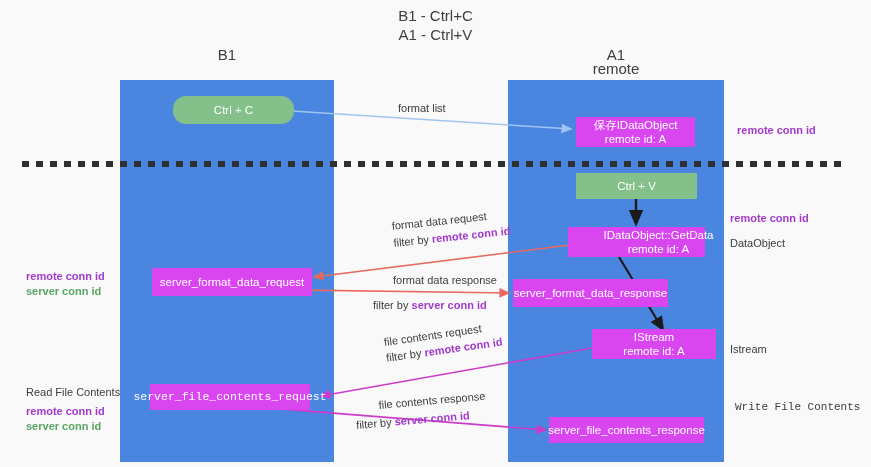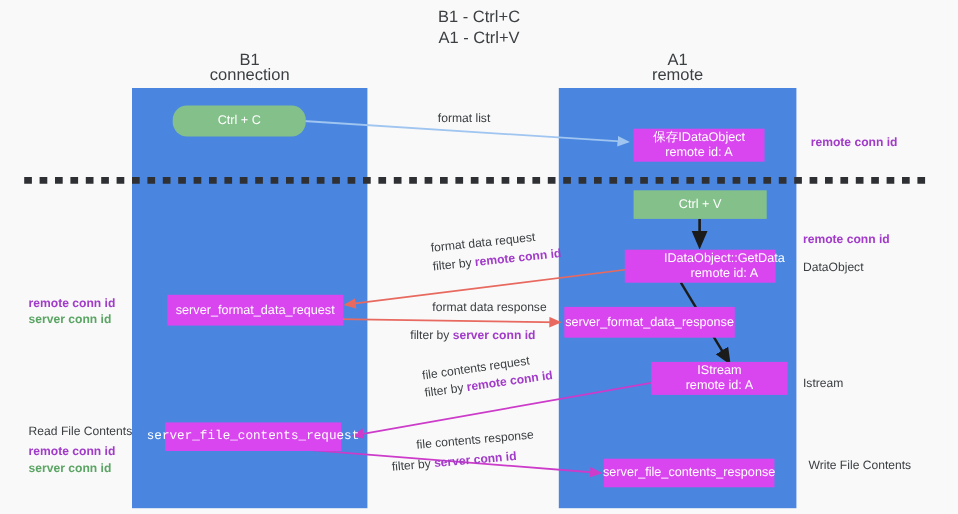--- a/index.html
+++ b/index.html
@@ -93,7 +93,6 @@
 
   <div class="abs lane-head" style="left:120px;top:48px;width:214px;">
     <div>B1</div>
-    <div>connection</div>
   </div>
   <div class="abs lane-head" style="left:508px;top:48px;width:216px;">
     <div>A1</div>

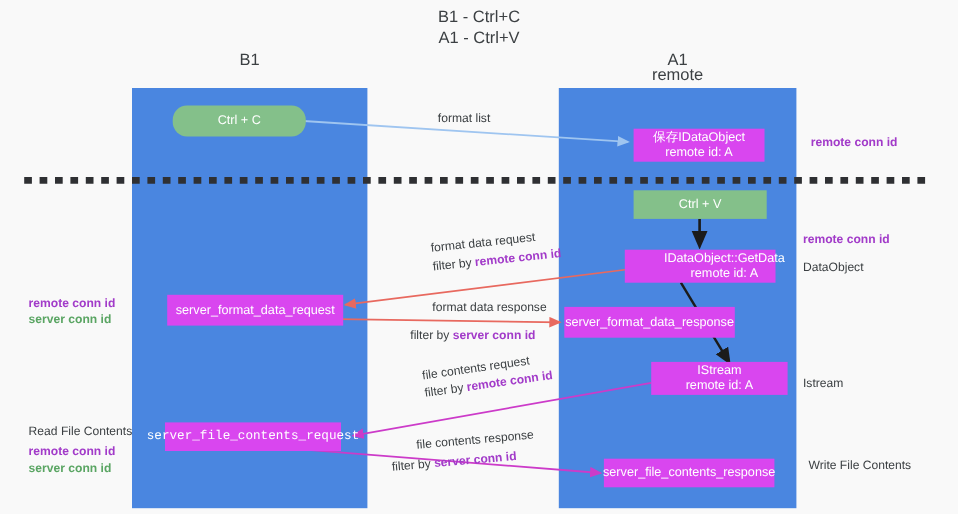--- a/index.html
+++ b/index.html
@@ -99,7 +99,7 @@
     <div>remote</div>
   </div>
 
-  <div class="abs box green" style="left:157px;top:96px;width:121px;height:28px;border-radius:13px;">
+  <div class="abs box green" style="left:173px;top:96px;width:121px;height:28px;border-radius:13px;">
     <span>Ctrl + C</span>
   </div>
 

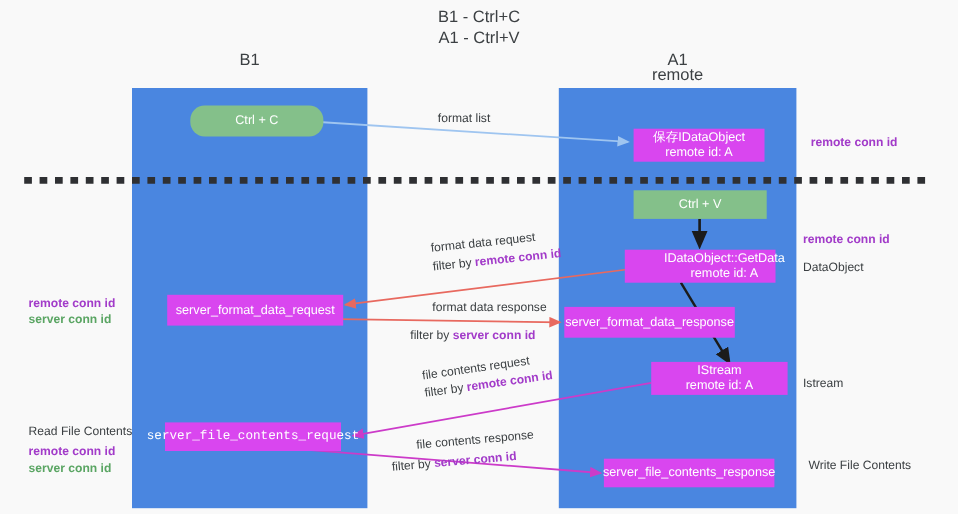--- a/index.html
+++ b/index.html
@@ -186,7 +186,7 @@
     <span>Istream</span>
   </div>
 
-  <div class="abs lbl" style="left:735px;top:416px;">
+  <div class="abs lbl" style="left:735px;top:400px;font-family:Liberation Mono, monospace;">
     <span>Write File Contents</span>
   </div>
 

